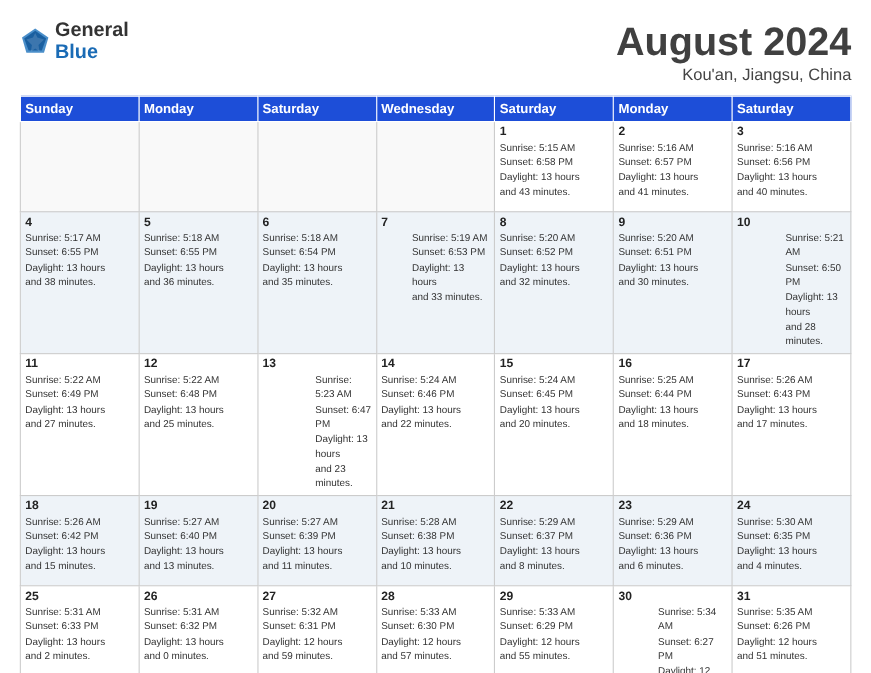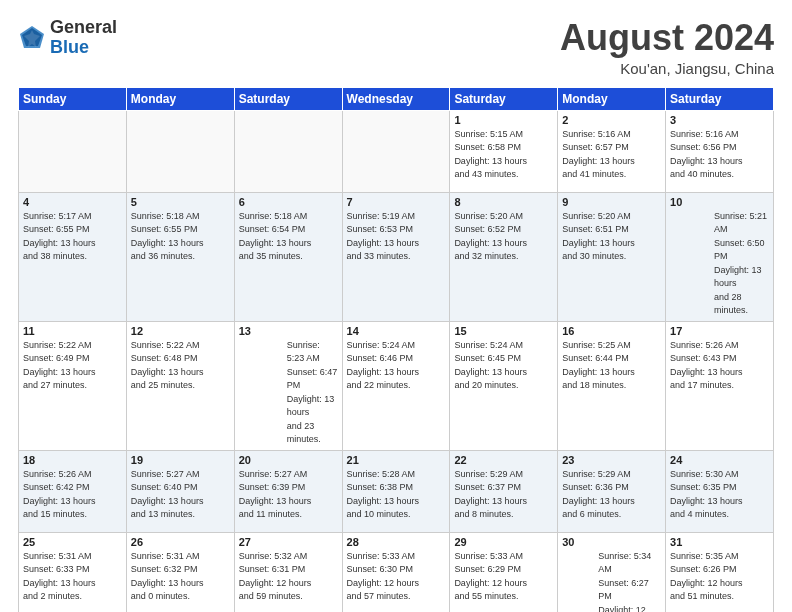--- a/index.html
+++ b/index.html
@@ -188,7 +188,7 @@
           </td>
           <td>
             <span class="day-number">7</span>
-            <div class="day-info" style="white-space: pre-line;">Sunrise: 5:19 AM
+            <div class="day-info" style="white-space: pre-line; margin-left: 28px;">Sunrise: 5:19 AM
 Sunset: 6:53 PM
 Daylight: 13 hours
 and 33 minutes.</div>

